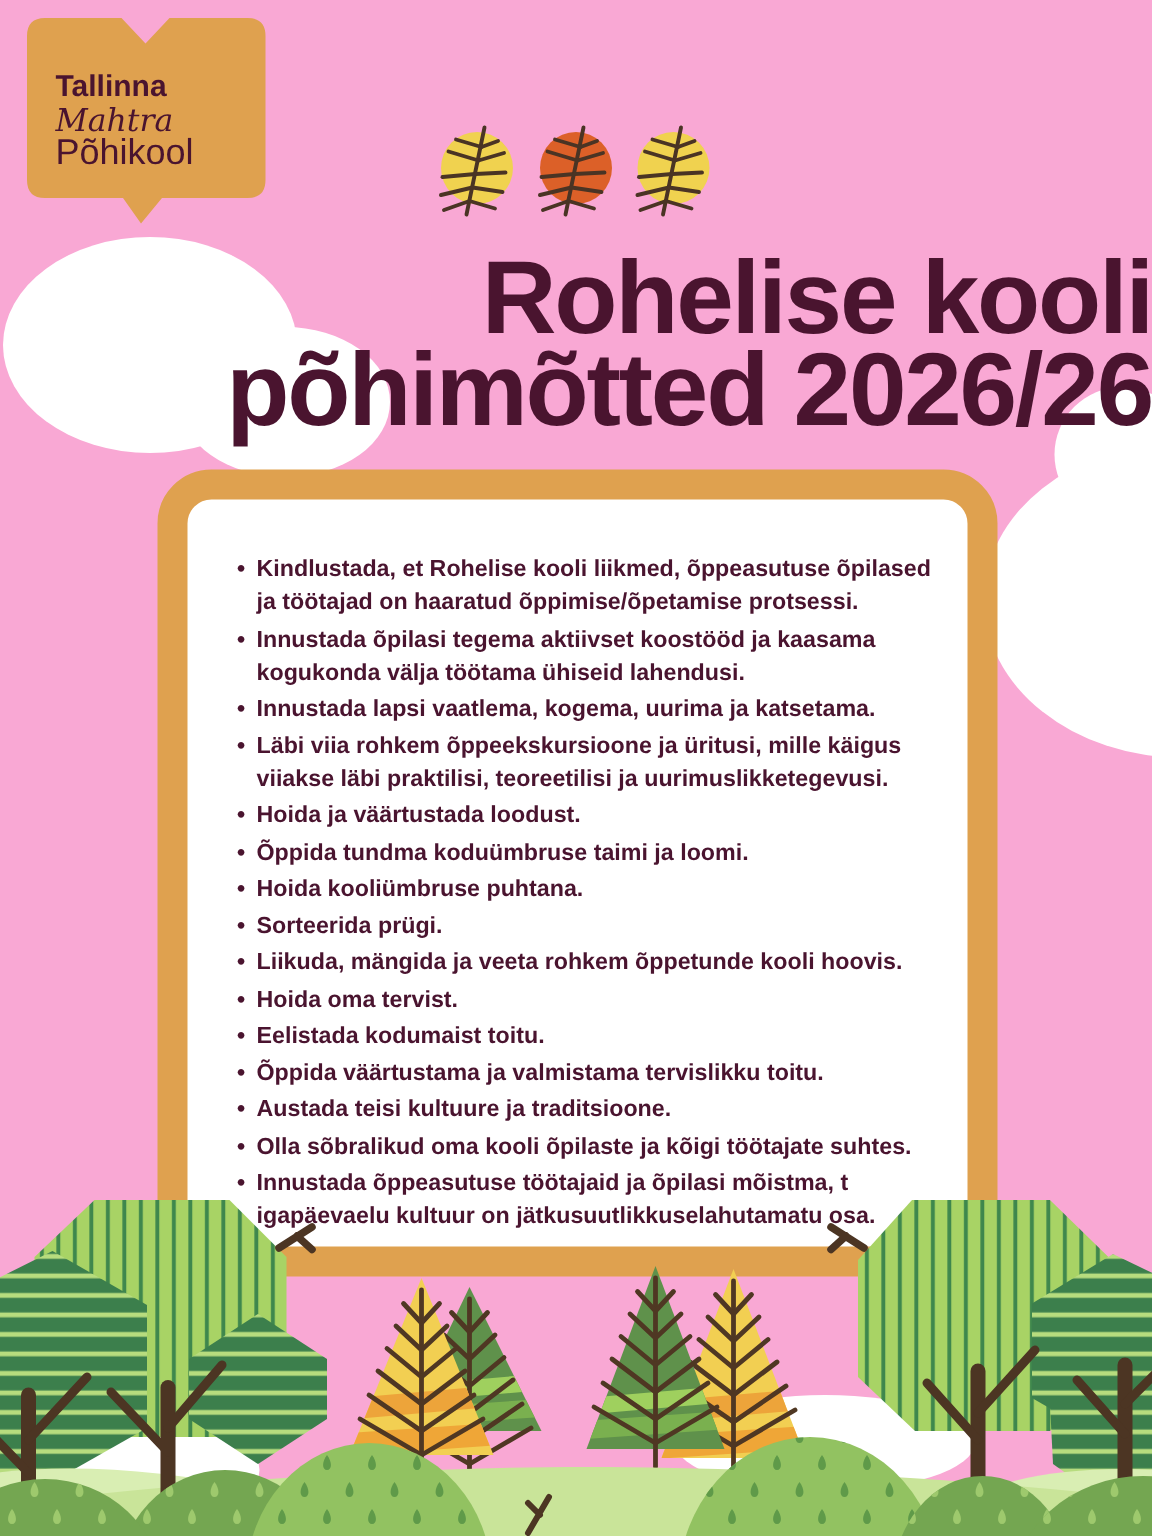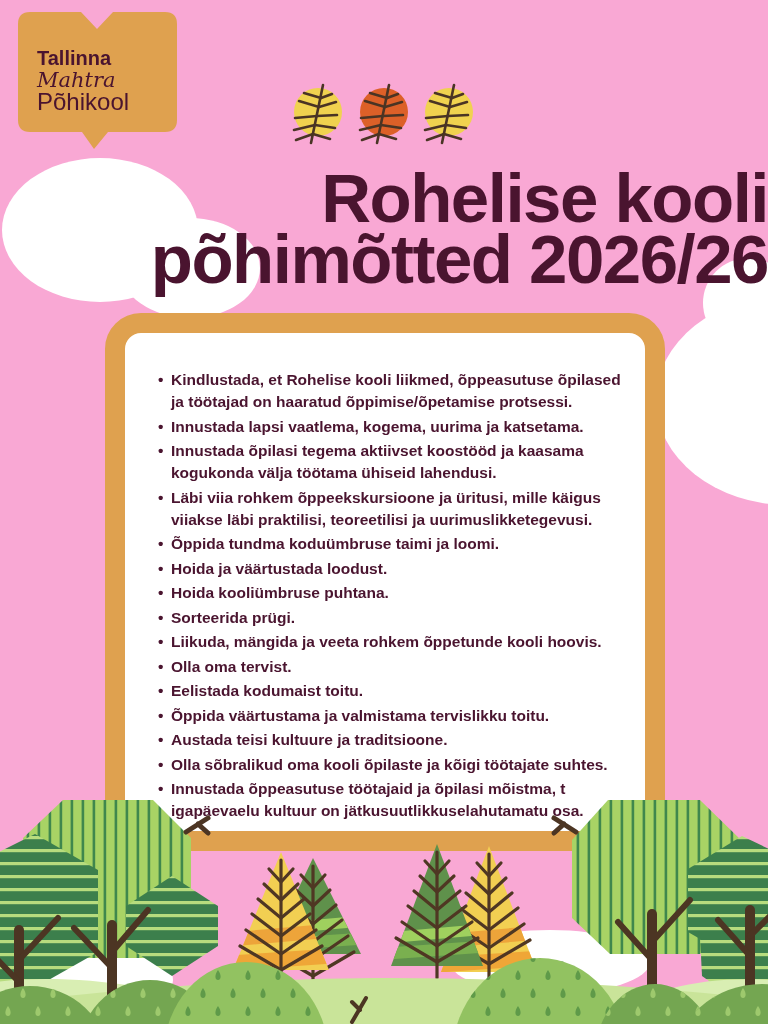--- a/index.html
+++ b/index.html
@@ -93,8 +93,8 @@
     <ul>
 
     <li>Kindlustada, et Rohelise kooli liikmed, õppeasutuse õpilased ja töötajad on haaratud õppimise/õpetamise protsessi.</li>
+        <li>Innustada õpilasi tegema aktiivset koostööd ja kaasama kogukonda välja töötama ühiseid lahendusi.</li>
         <li>Innustada lapsi vaatlema, kogema, uurima ja katsetama.</li>
-        <li>Innustada õpilasi tegema aktiivset koostööd ja kaasama kogukonda välja töötama ühiseid lahendusi.</li>
         <li>Läbi viia rohkem õppeekskursioone ja üritusi, mille käigus viiakse läbi praktilisi, teoreetilisi ja uurimuslikketegevusi.</li>
         <li>Õppida tundma koduümbruse taimi ja loomi.</li>
         <li>Hoida ja väärtustada loodust.</li>

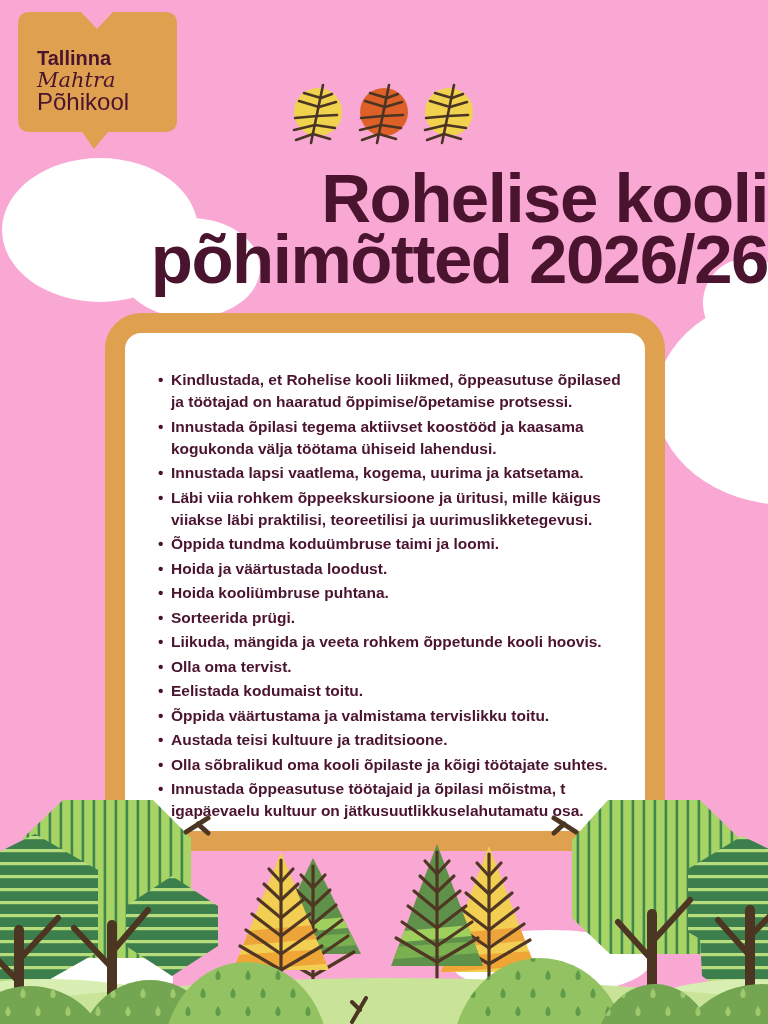--- a/index.html
+++ b/index.html
@@ -96,8 +96,8 @@
         <li>Innustada õpilasi tegema aktiivset koostööd ja kaasama kogukonda välja töötama ühiseid lahendusi.</li>
         <li>Innustada lapsi vaatlema, kogema, uurima ja katsetama.</li>
         <li>Läbi viia rohkem õppeekskursioone ja üritusi, mille käigus viiakse läbi praktilisi, teoreetilisi ja uurimuslikketegevusi.</li>
+        <li>Hoida ja väärtustada loodust.</li>
         <li>Õppida tundma koduümbruse taimi ja loomi.</li>
-        <li>Hoida ja väärtustada loodust.</li>
         <li>Hoida kooliümbruse puhtana.</li>
         <li>Sorteerida prügi.</li>
         <li>Liikuda, mängida ja veeta rohkem õppetunde kooli hoovis.</li>

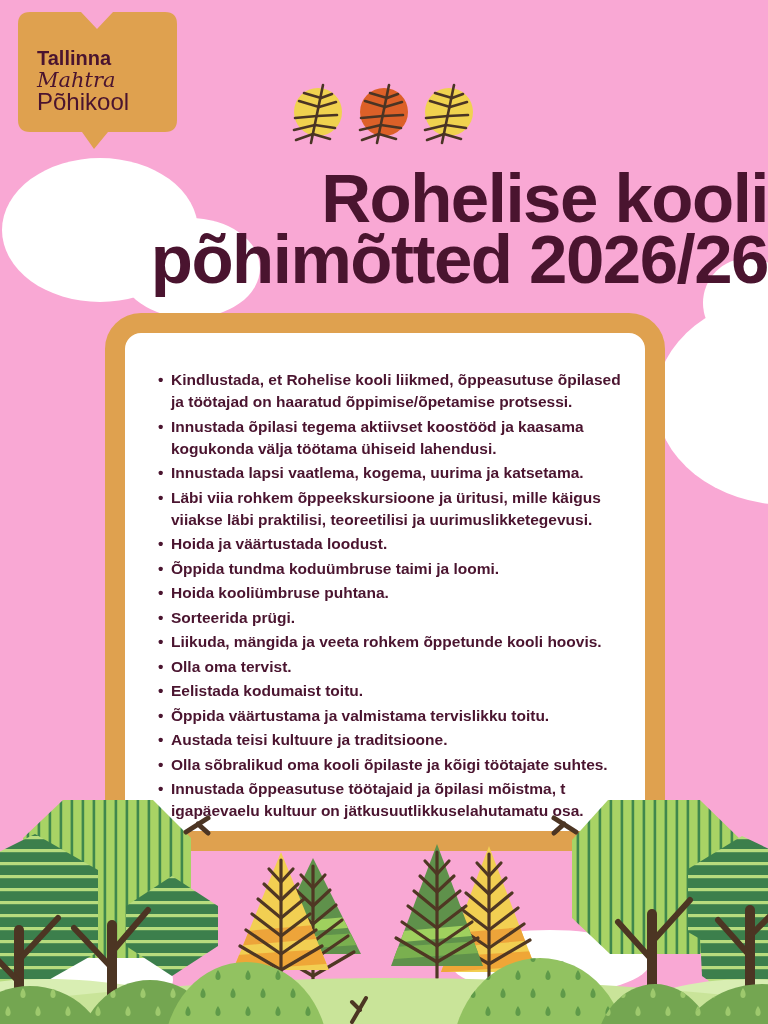--- a/index.html
+++ b/index.html
@@ -101,7 +101,7 @@
         <li>Hoida kooliümbruse puhtana.</li>
         <li>Sorteerida prügi.</li>
         <li>Liikuda, mängida ja veeta rohkem õppetunde kooli hoovis.</li>
-        <li>Olla oma tervist.</li>
+        <li>Hoida oma tervist.</li>
         <li>Eelistada kodumaist toitu.</li>
         <li>Õppida väärtustama ja valmistama tervislikku toitu.</li>
         <li>Austada teisi kultuure ja traditsioone.</li>

